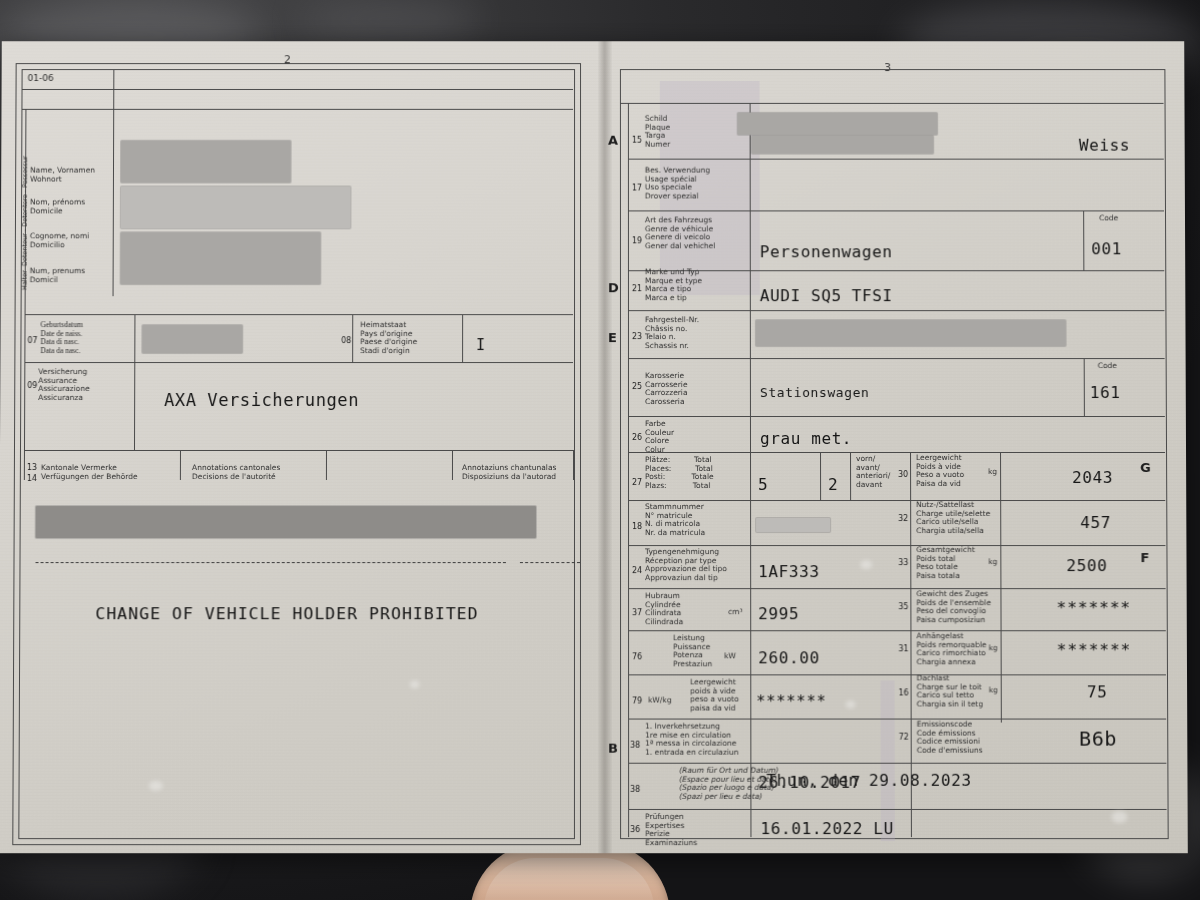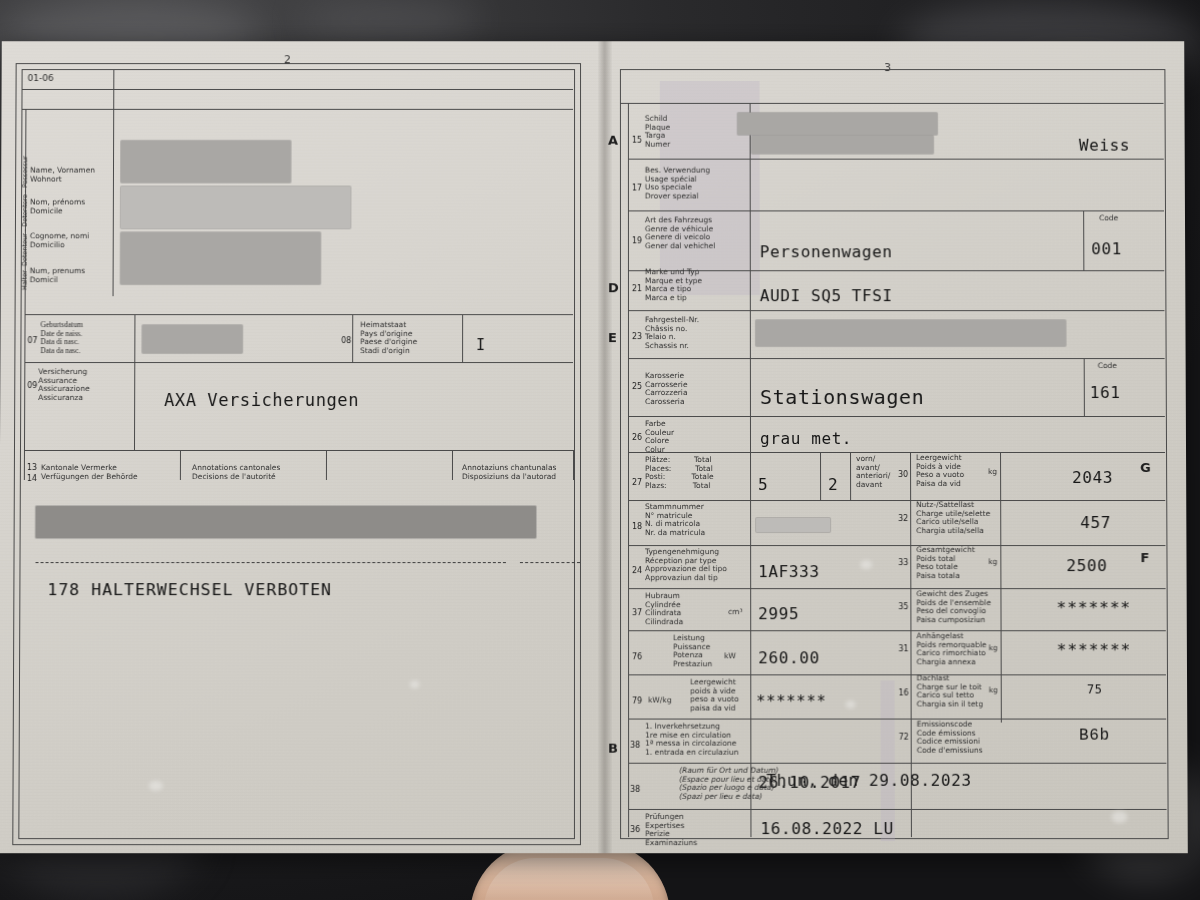--- a/index.html
+++ b/index.html
@@ -279,7 +279,7 @@
 Carrosserie
 Carrozzeria
 Carosseria</div>
-  <div class="val" style="left:760px;top:345px;font-size:20px;">Stationswagen</div>
+  <div class="val" style="left:760px;top:345px;font-size:13px;">Stationswagen</div>
   <div class="lbl" style="left:1098px;top:322px;">Code</div>
   <div class="val" style="left:1090px;top:343px;font-size:16px;">161</div>
 

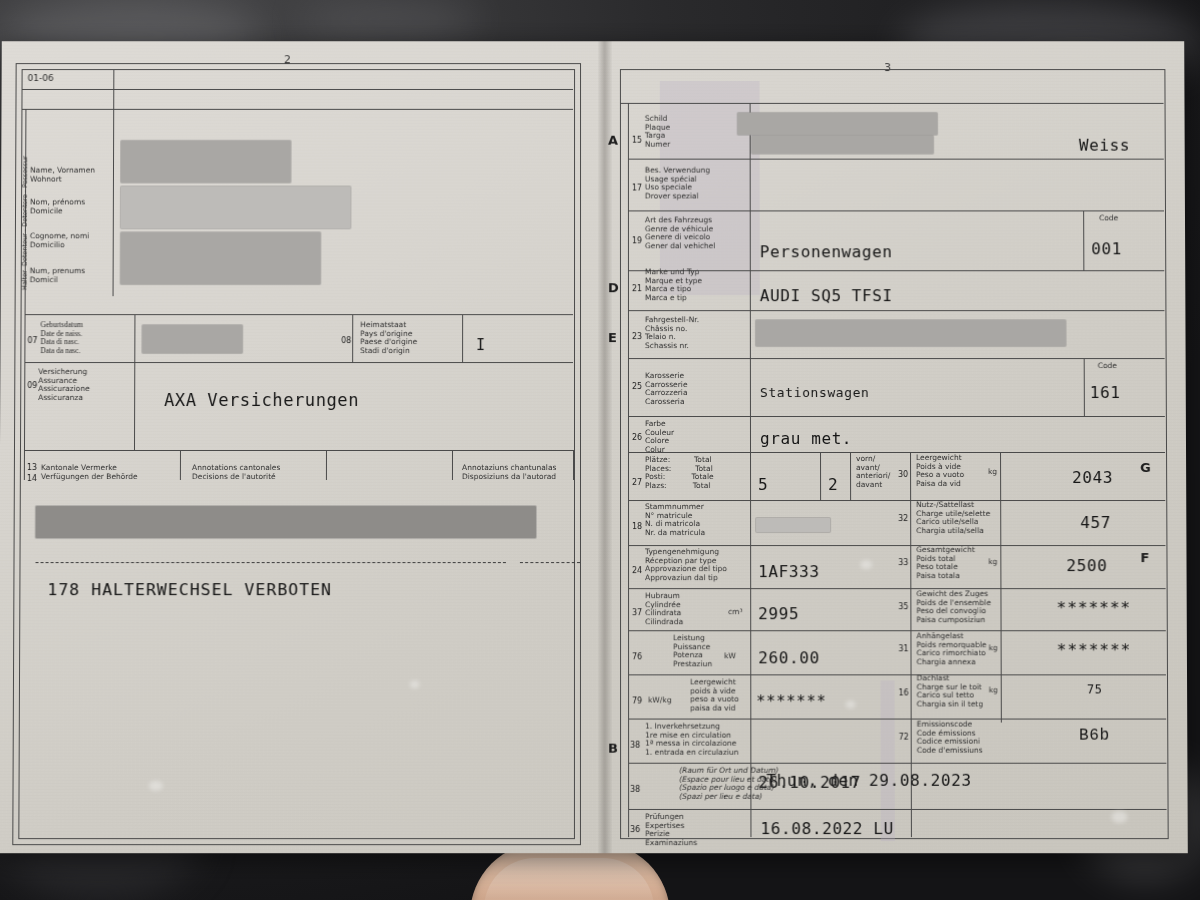--- a/index.html
+++ b/index.html
@@ -205,7 +205,6 @@
   <div class="dashed" style="left:36px;top:522px;width:470px;"></div>
   <div class="dashed" style="left:520px;top:522px;width:60px;"></div>
 
-  <div class="stamp" style="left:48px;top:540px;font-size:16.5px;"><span>178</span> <span>HALTERWECHSEL VERBOTEN</span></div>
 
   <div class="smudge" style="left:150px;top:740px;width:14px;height:10px;"></div>
   <div class="smudge" style="left:410px;top:640px;width:10px;height:8px;"></div>

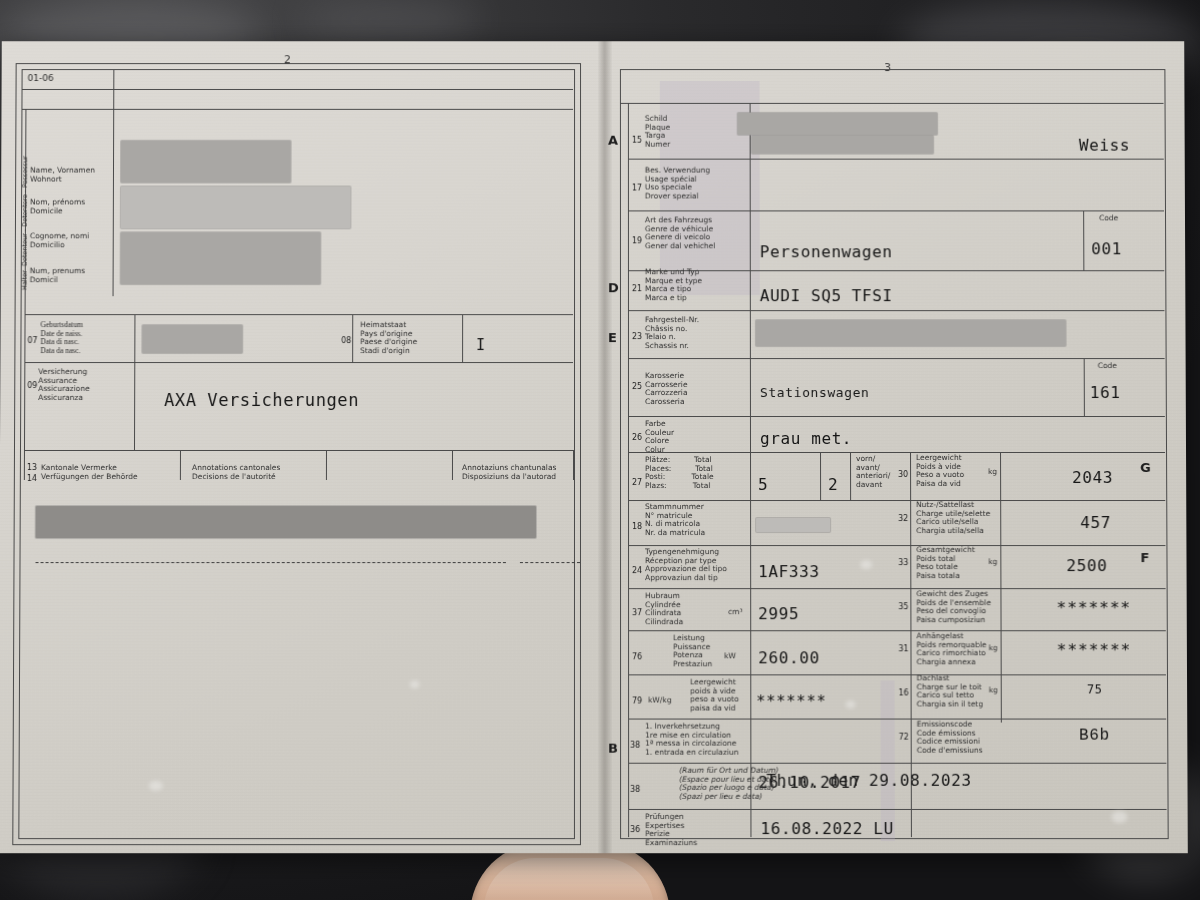--- a/index.html
+++ b/index.html
@@ -205,6 +205,7 @@
   <div class="dashed" style="left:36px;top:522px;width:470px;"></div>
   <div class="dashed" style="left:520px;top:522px;width:60px;"></div>
 
+  <div class="stamp" style="left:96px;top:564px;font-size:16.5px;">CHANGE OF VEHICLE HOLDER PROHIBITED</div>
 
   <div class="smudge" style="left:150px;top:740px;width:14px;height:10px;"></div>
   <div class="smudge" style="left:410px;top:640px;width:10px;height:8px;"></div>

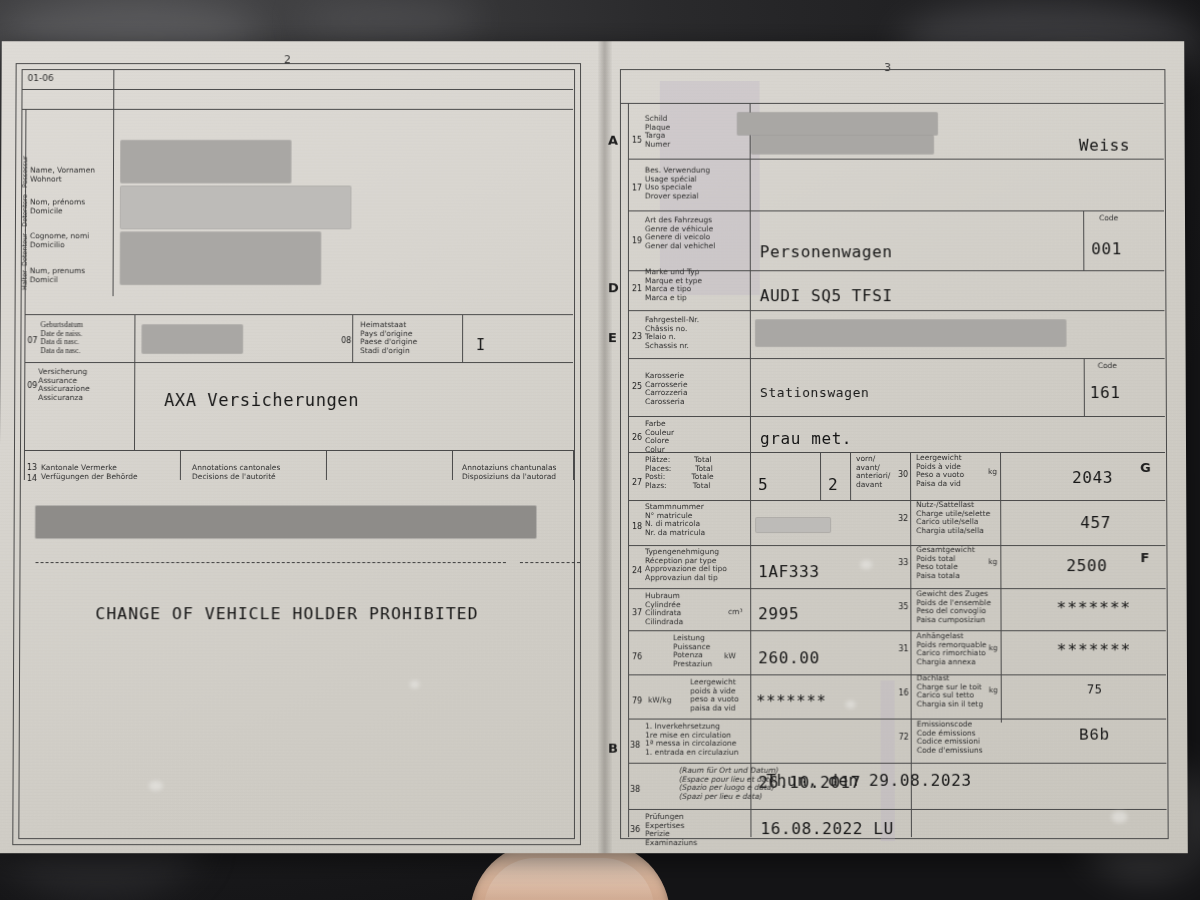--- a/index.html
+++ b/index.html
@@ -345,7 +345,7 @@
 Carico sul tetto
 Chargia sin il tetg</div>
   <div class="lbl" style="left:988px;top:646px;">kg</div>
-  <div class="val" style="left:1086px;top:642px;font-size:12px;">75</div>
+  <div class="val" style="left:1086px;top:642px;font-size:16px;">75</div>
 
   <div class="num" style="left:898px;top:692px;">72</div>
   <div class="lbl" style="left:916px;top:680px;">Emissionscode

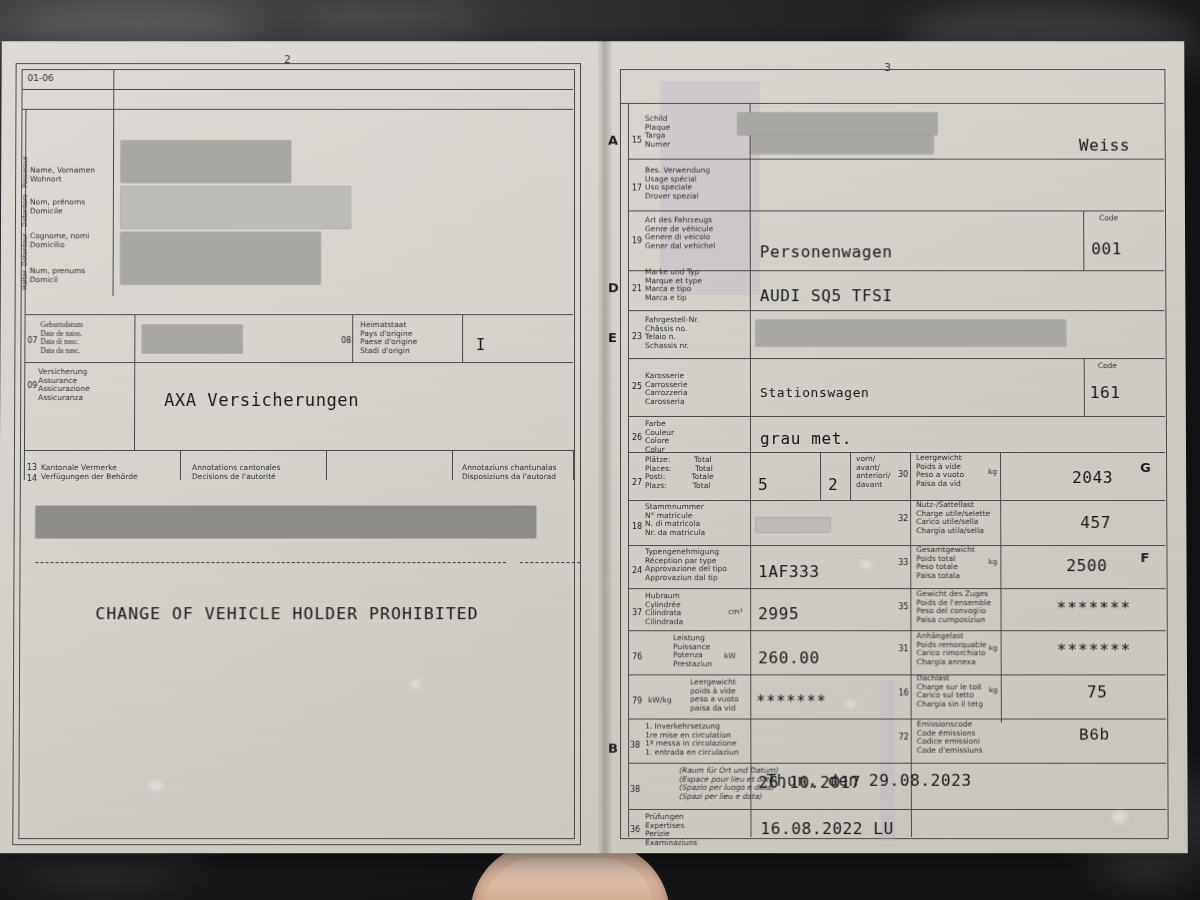--- a/index.html
+++ b/index.html
@@ -352,7 +352,7 @@
 Code émissions
 Codice emissioni
 Code d'emissiuns</div>
-  <div class="val" style="left:1078px;top:686px;font-size:16px;font-family:Liberation Mono, monospace;">B6b</div>
+  <div class="val" style="left:1078px;top:686px;font-size:20px;">B6b</div>
 
   <div class="hline" style="left:628px;top:460px;width:282px;"></div>
   <div class="hline" style="left:628px;top:505px;width:282px;"></div>

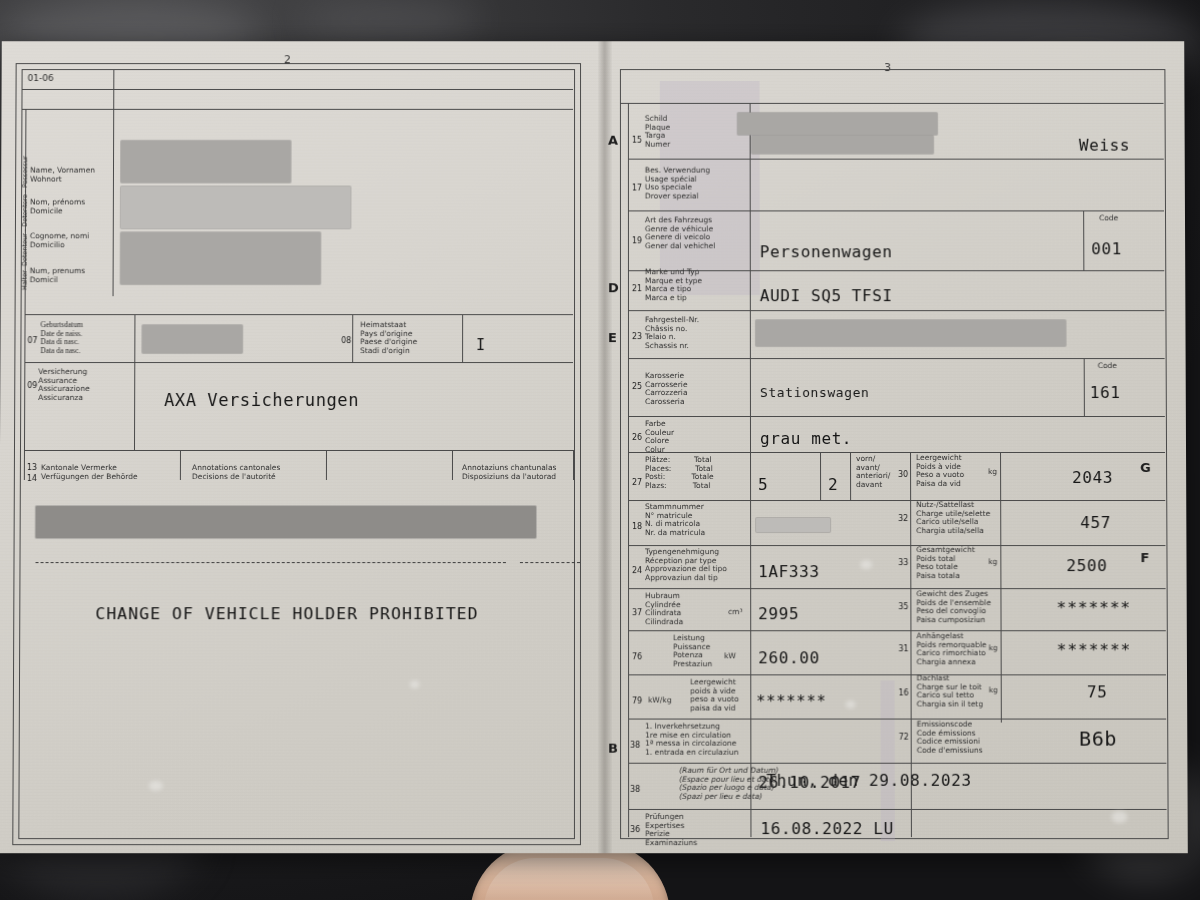--- a/index.html
+++ b/index.html
@@ -432,7 +432,7 @@
 Expertises
 Perizie
 Examinaziuns</div>
-  <div class="val" style="left:760px;top:778px;font-size:16px;">16.08.2022 LU</div>
+  <div class="val" style="left:760px;top:778px;font-size:16px;">16.01.2022 LU</div>
 
   <div class="smudge" style="left:860px;top:520px;width:12px;height:9px;"></div>
   <div class="smudge" style="left:845px;top:660px;width:10px;height:8px;"></div>

